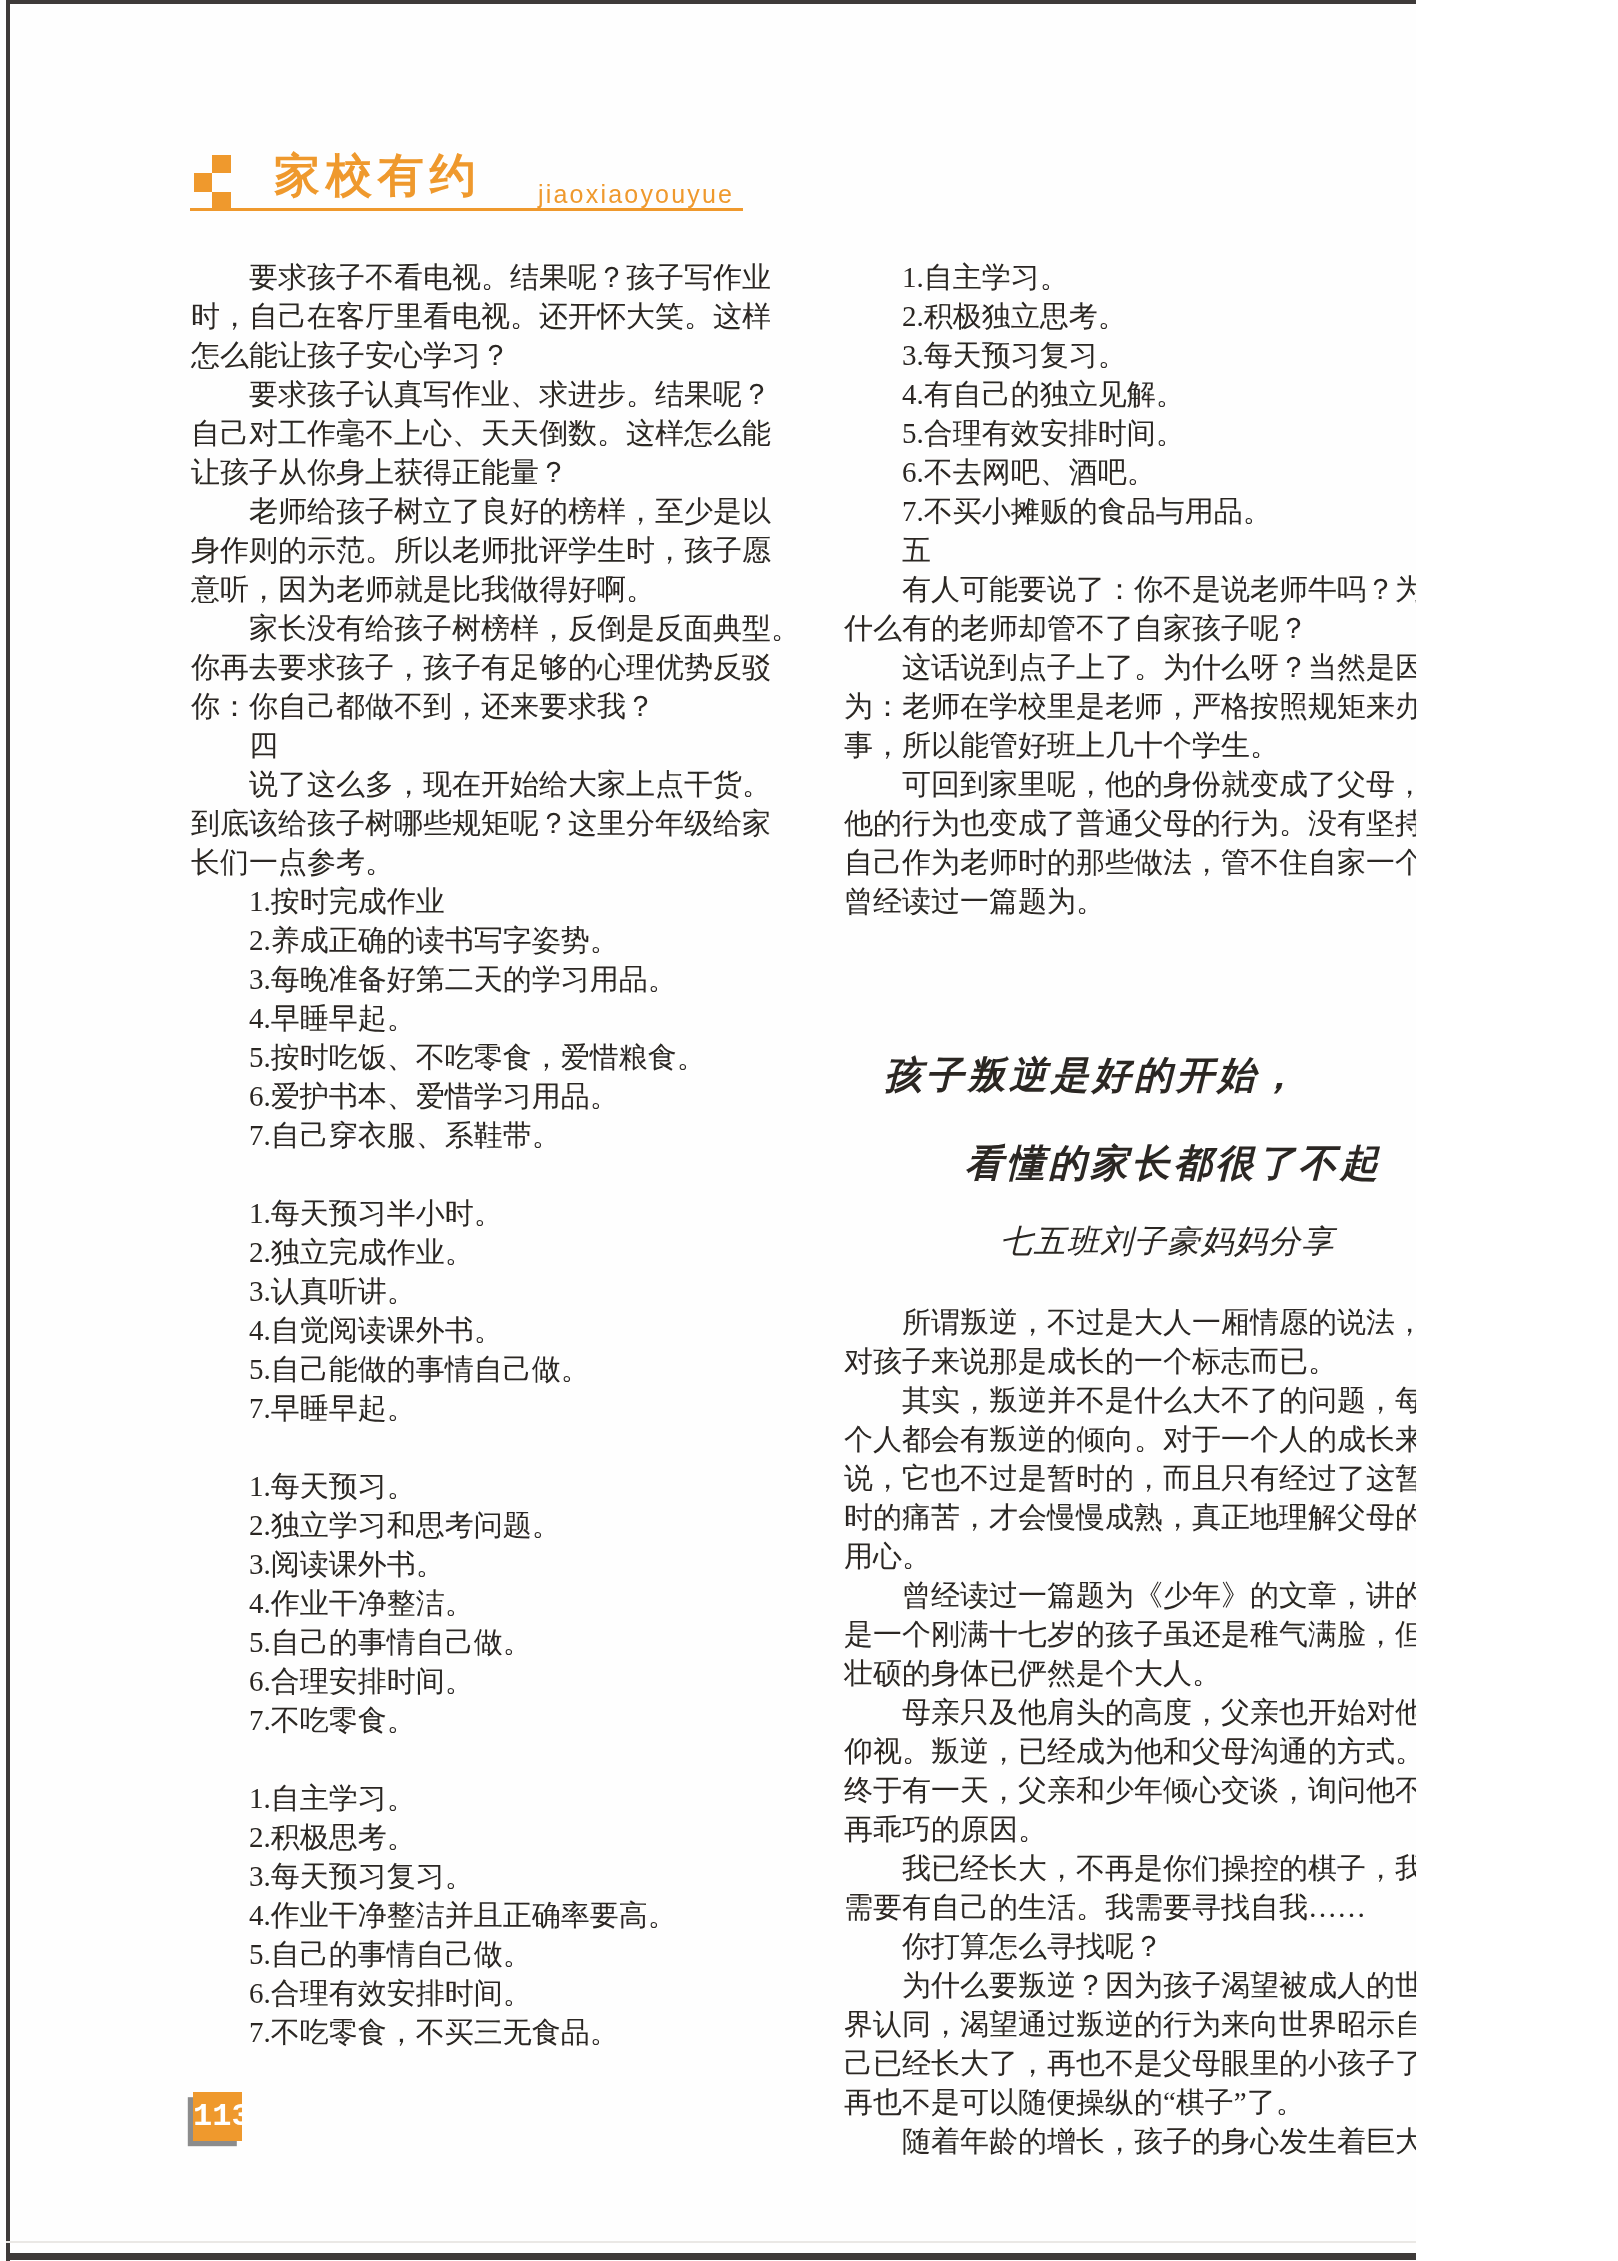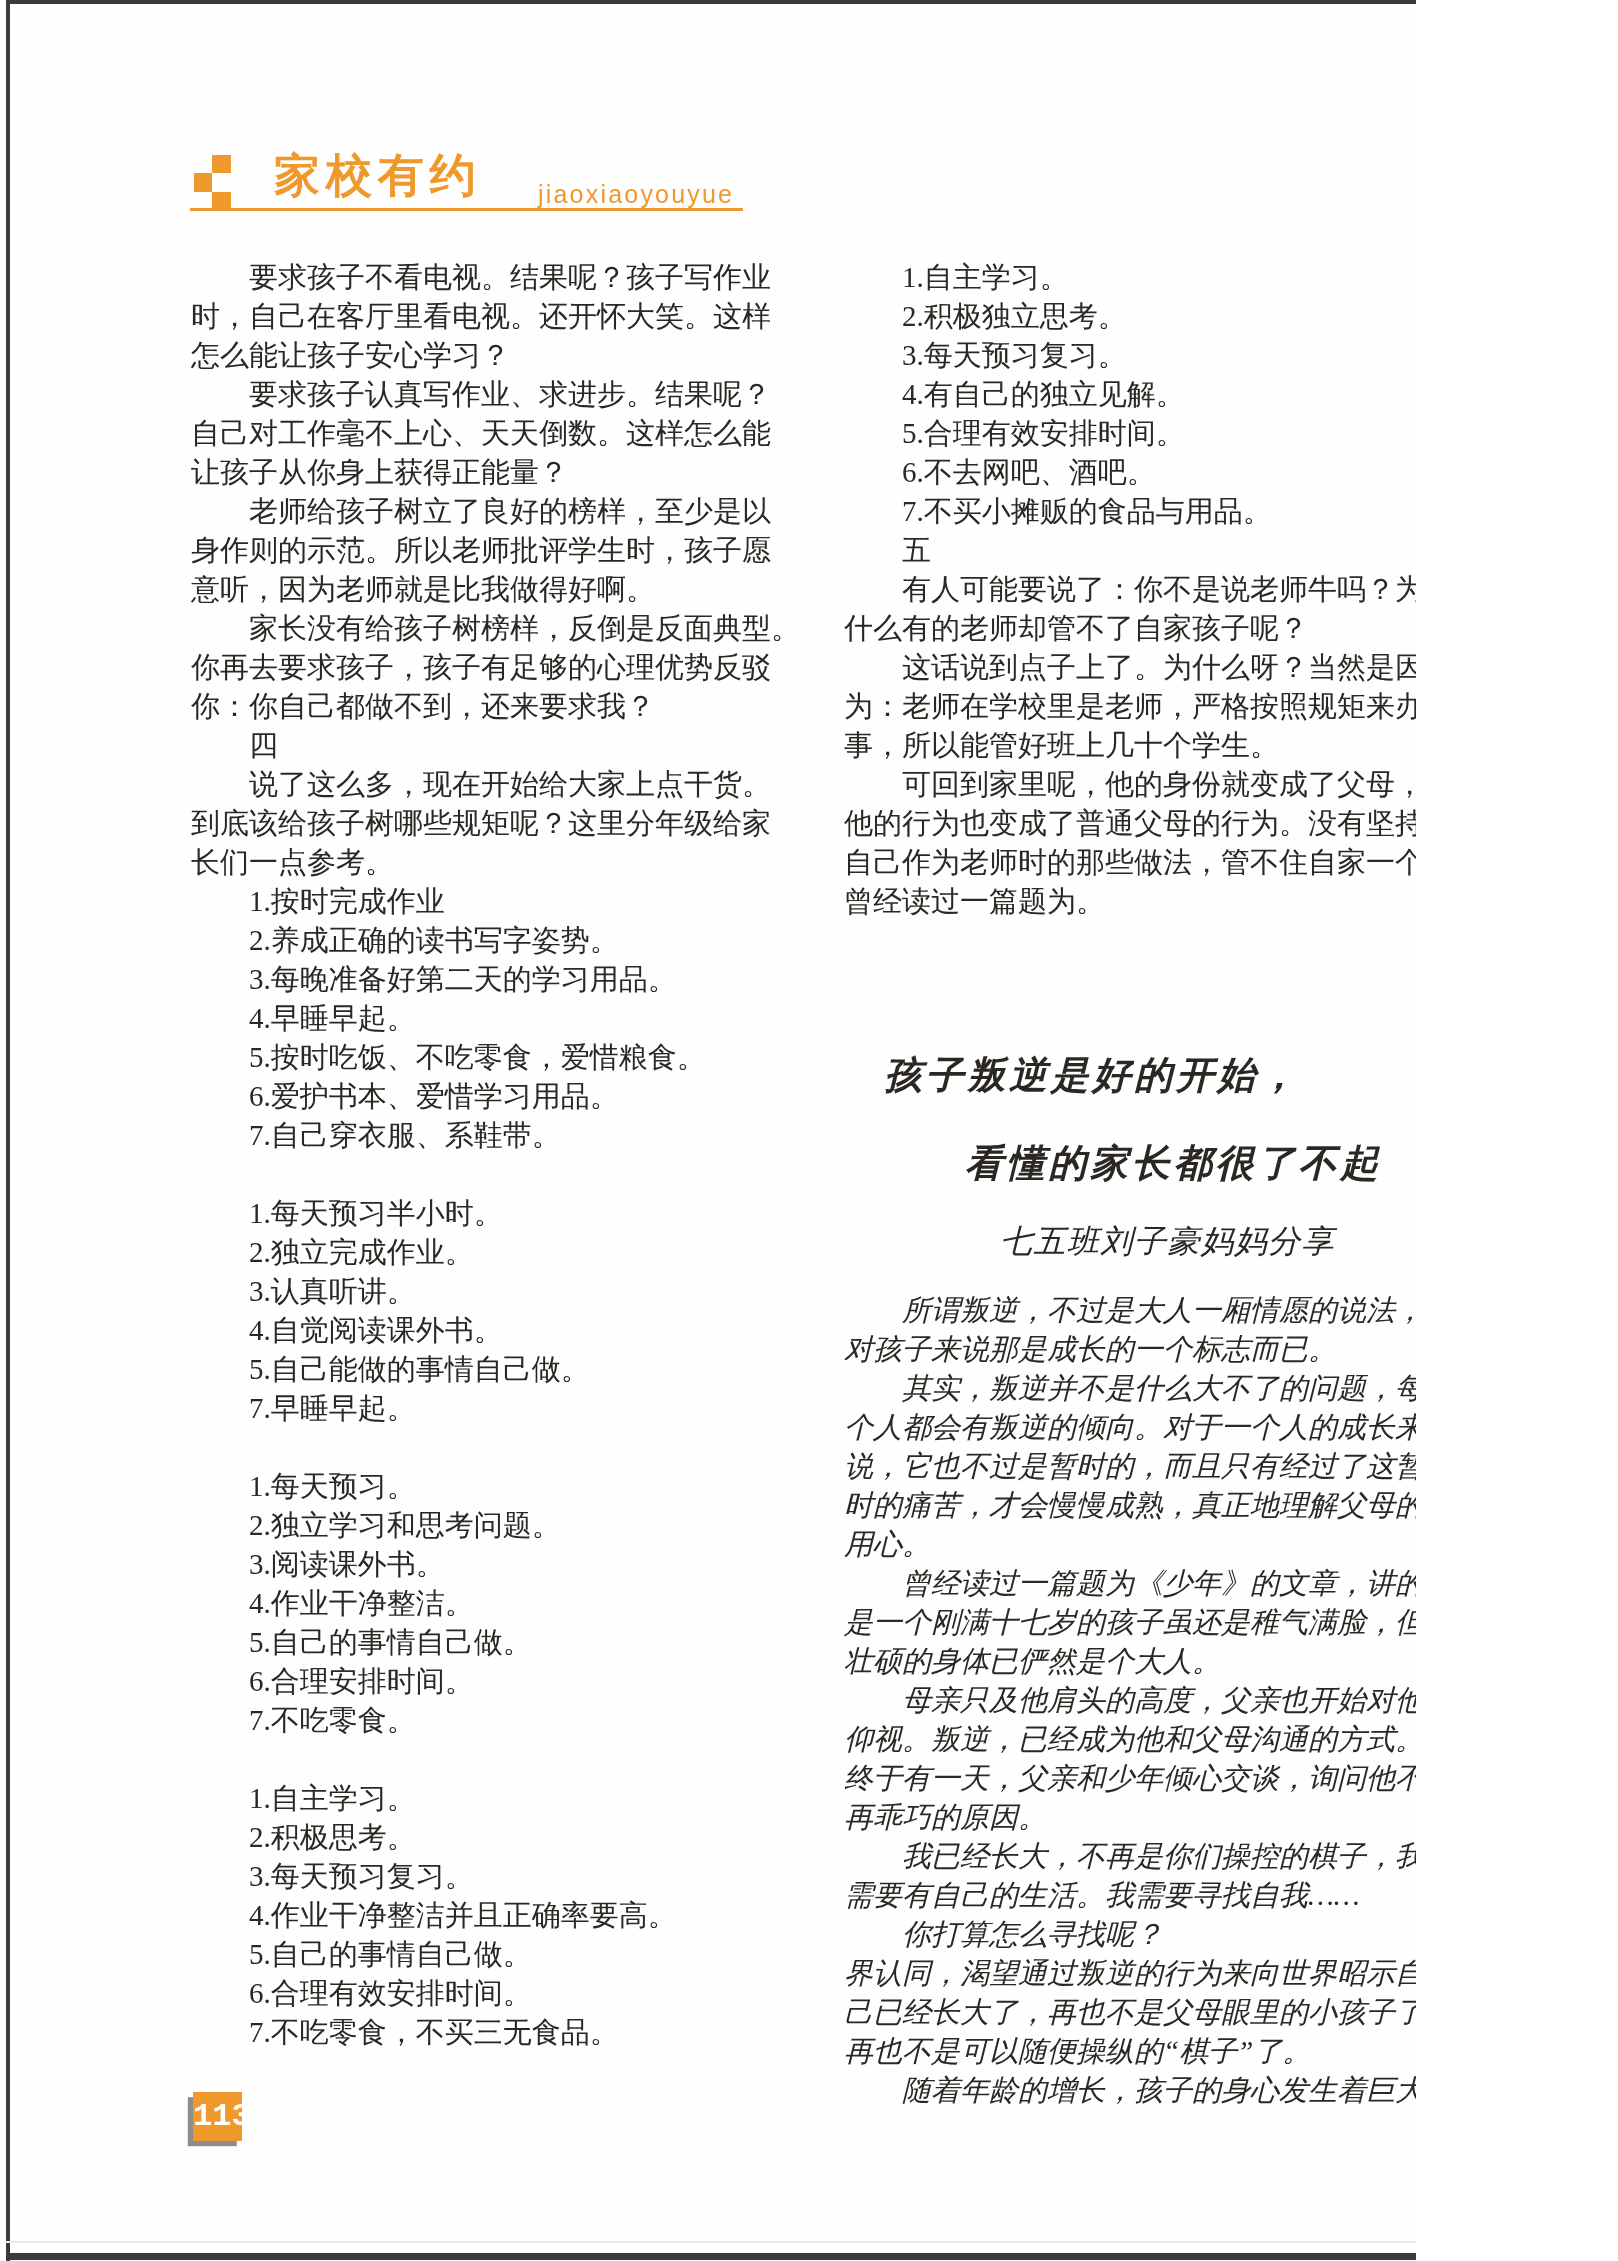--- a/index.html
+++ b/index.html
@@ -54,7 +54,7 @@
     font-size:32px; letter-spacing:1.5px; line-height:68px;
     padding-left:156px; color:var(--ink,#2B2723); white-space:pre;
   }
-  .article-body { margin-top:16px;font-style:italic; }
+  .article-body { margin-top:28px; }
 
   
   .pagenum {

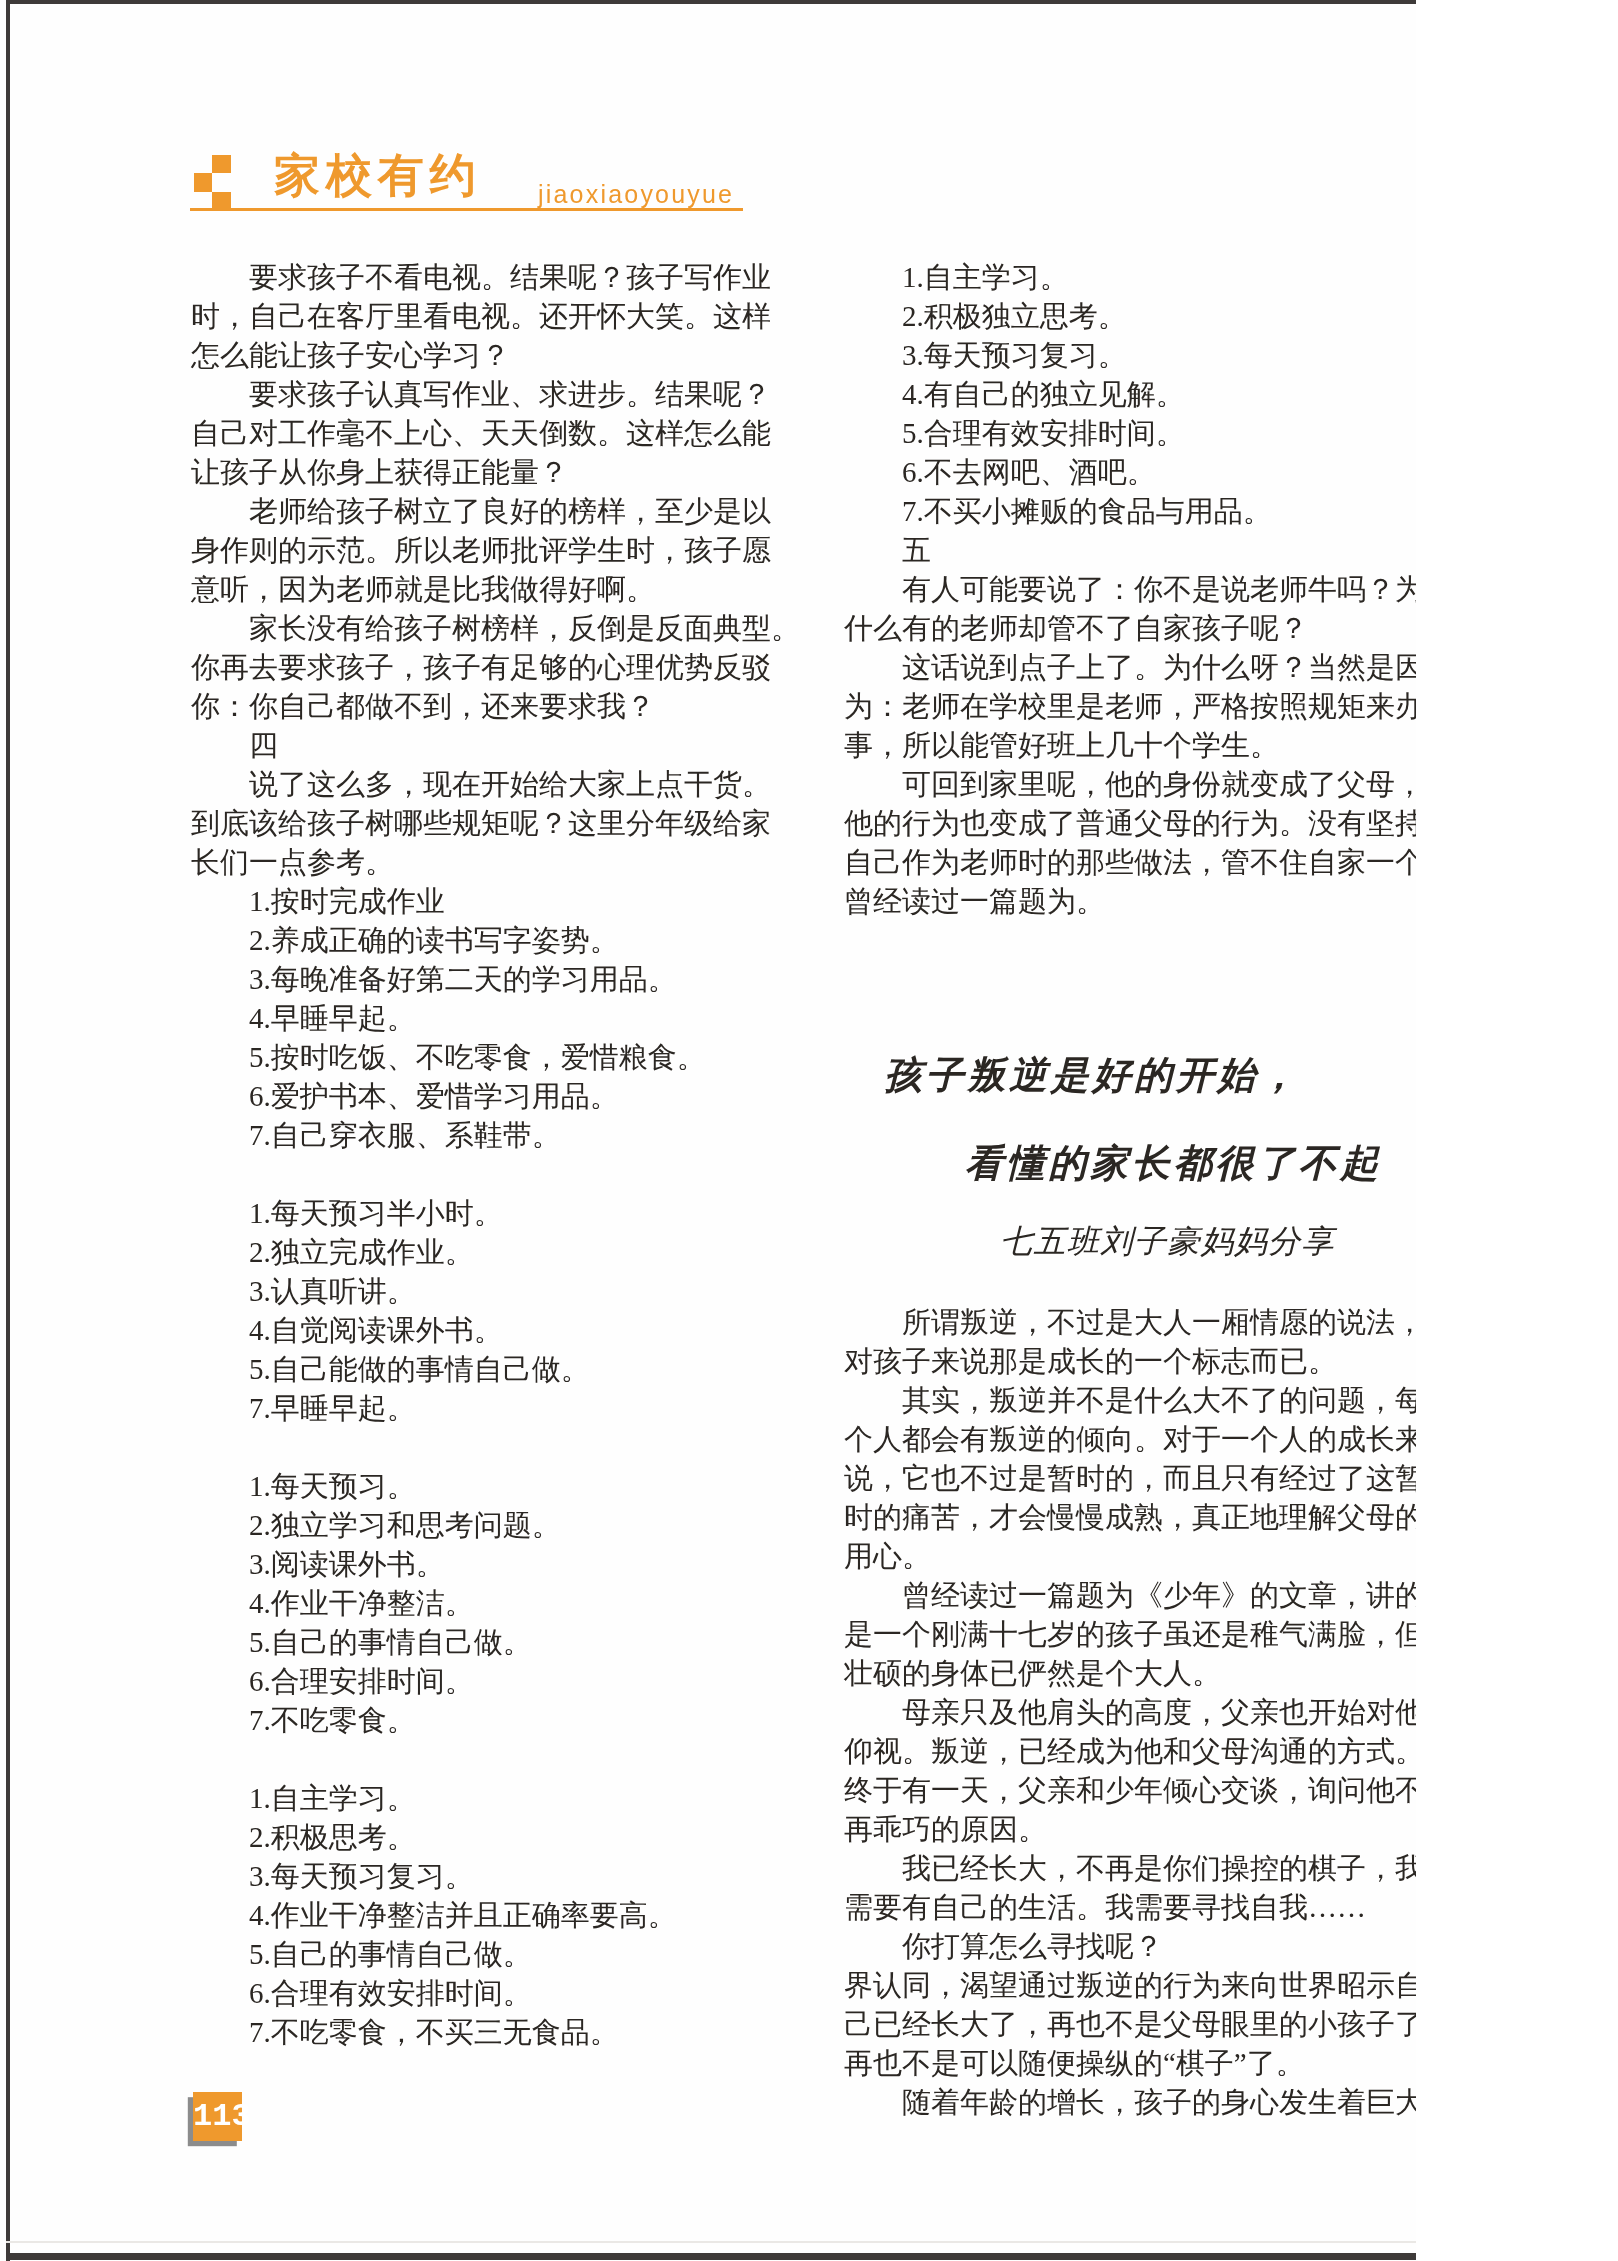--- a/index.html
+++ b/index.html
@@ -181,6 +181,7 @@
         <div class="tline">　　我已经长大，不再是你们操控的棋子，我</div>
         <div class="tline">需要有自己的生活。我需要寻找自我……</div>
         <div class="tline">　　你打算怎么寻找呢？</div>
+        <div class="tline">　　为什么要叛逆？因为孩子渴望被成人的世</div>
         <div class="tline">界认同，渴望通过叛逆的行为来向世界昭示自</div>
         <div class="tline">己已经长大了，再也不是父母眼里的小孩子了，</div>
         <div class="tline">再也不是可以随便操纵的“棋子”了。</div>

